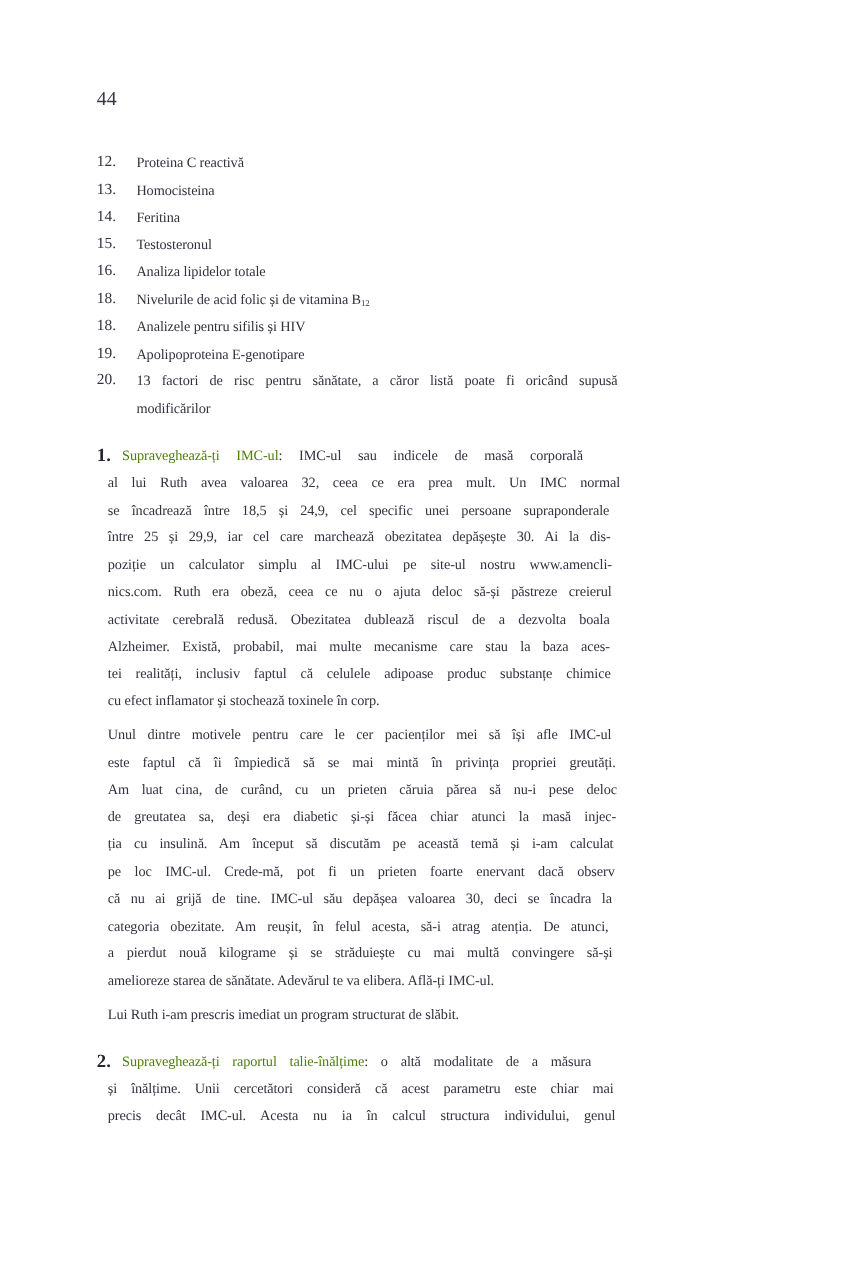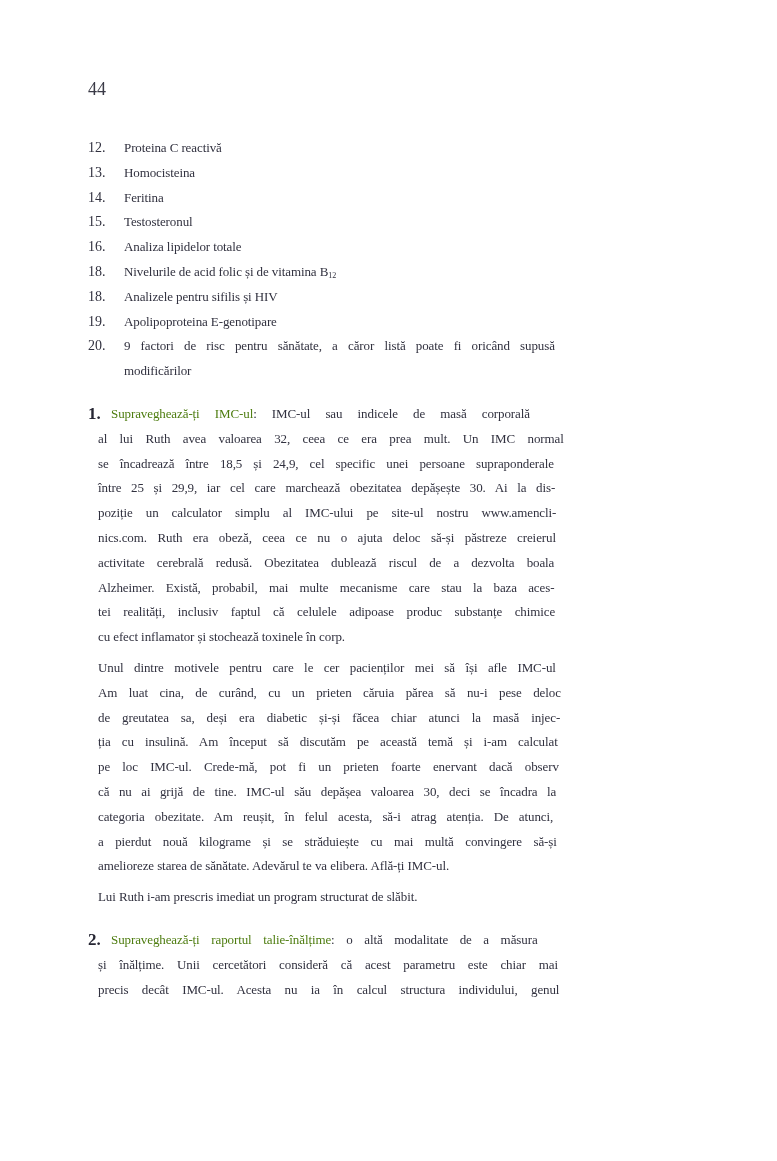--- a/index.html
+++ b/index.html
@@ -90,7 +90,7 @@
       <div class="list-row">
         <span class="list-num">20.</span>
         <div class="list-text-col">
-          <div class="line j"><span class="line-inner" style="word-spacing: 7.05599px;">9 factori de risc pentru sănătate, a căror listă poate fi oricând supusă</span></div>
+          <div class="line j"><span class="line-inner" style="word-spacing: 7.05599px;">13 factori de risc pentru sănătate, a căror listă poate fi oricând supusă</span></div>
           <div class="line"><span class="line-inner">modificărilor</span></div>
         </div>
       </div>

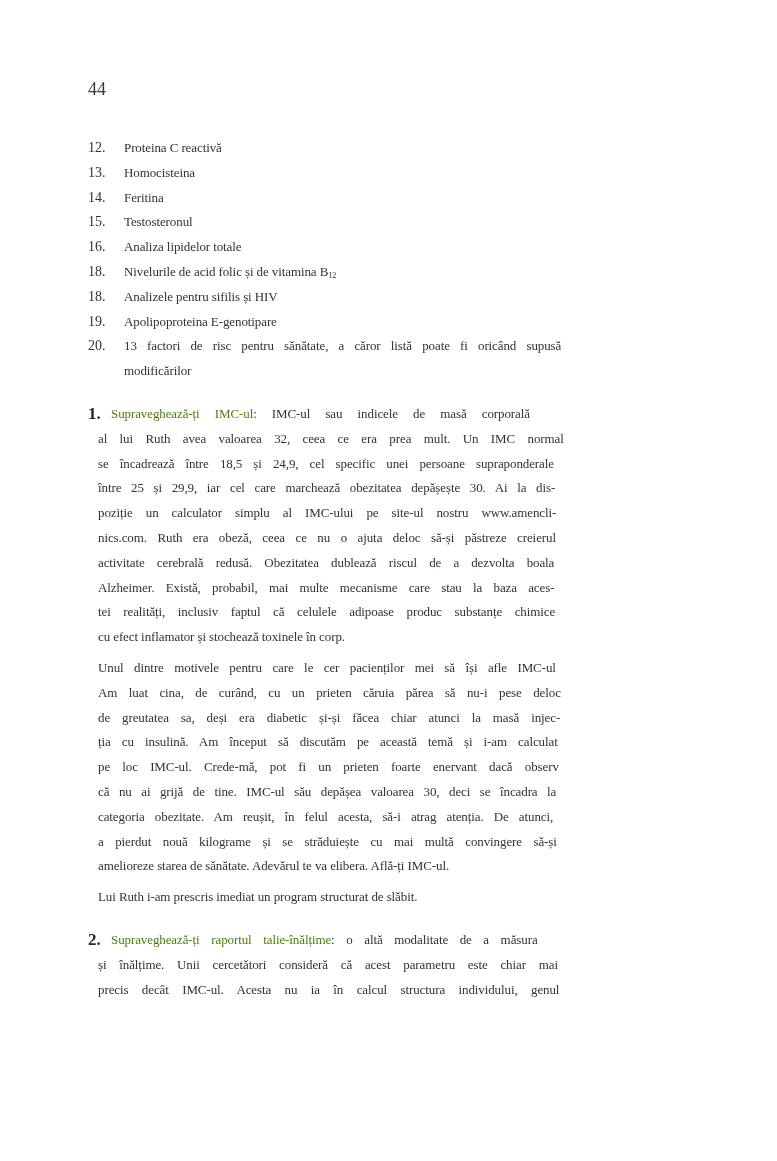--- a/index.html
+++ b/index.html
@@ -112,6 +112,7 @@
         </div>
         <div class="para">
           <div class="line j"><span class="line-inner" style="word-spacing: 7.30208px;">Unul dintre motivele pentru care le cer pacienților mei să își afle IMC-ul</span></div>
+          <div class="line j"><span class="line-inner" style="word-spacing: 8.67708px;">este faptul că îi împiedică să se mai mintă în privința propriei greutăți.</span></div>
           <div class="line j"><span class="line-inner" style="word-spacing: 8.34736px;">Am luat cina, de curând, cu un prieten căruia părea să nu-i pese deloc</span></div>
           <div class="line j"><span class="line-inner" style="word-spacing: 8.84245px;">de greutatea sa, deși era diabetic și-și făcea chiar atunci la masă injec-</span></div>
           <div class="line j"><span class="line-inner" style="word-spacing: 7.95443px;">ția cu insulină. Am început să discutăm pe această temă și i-am calculat</span></div>

